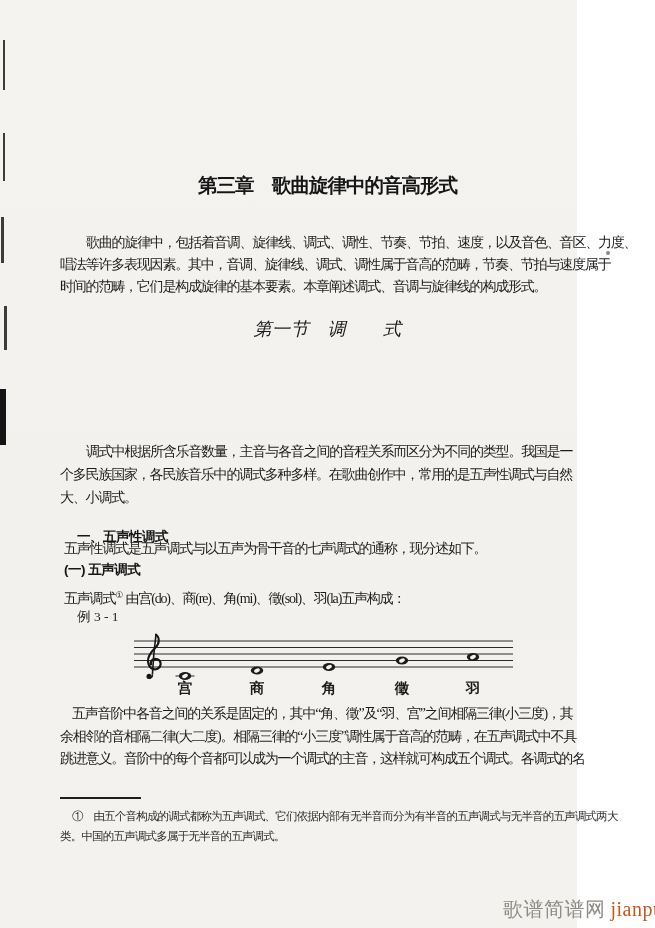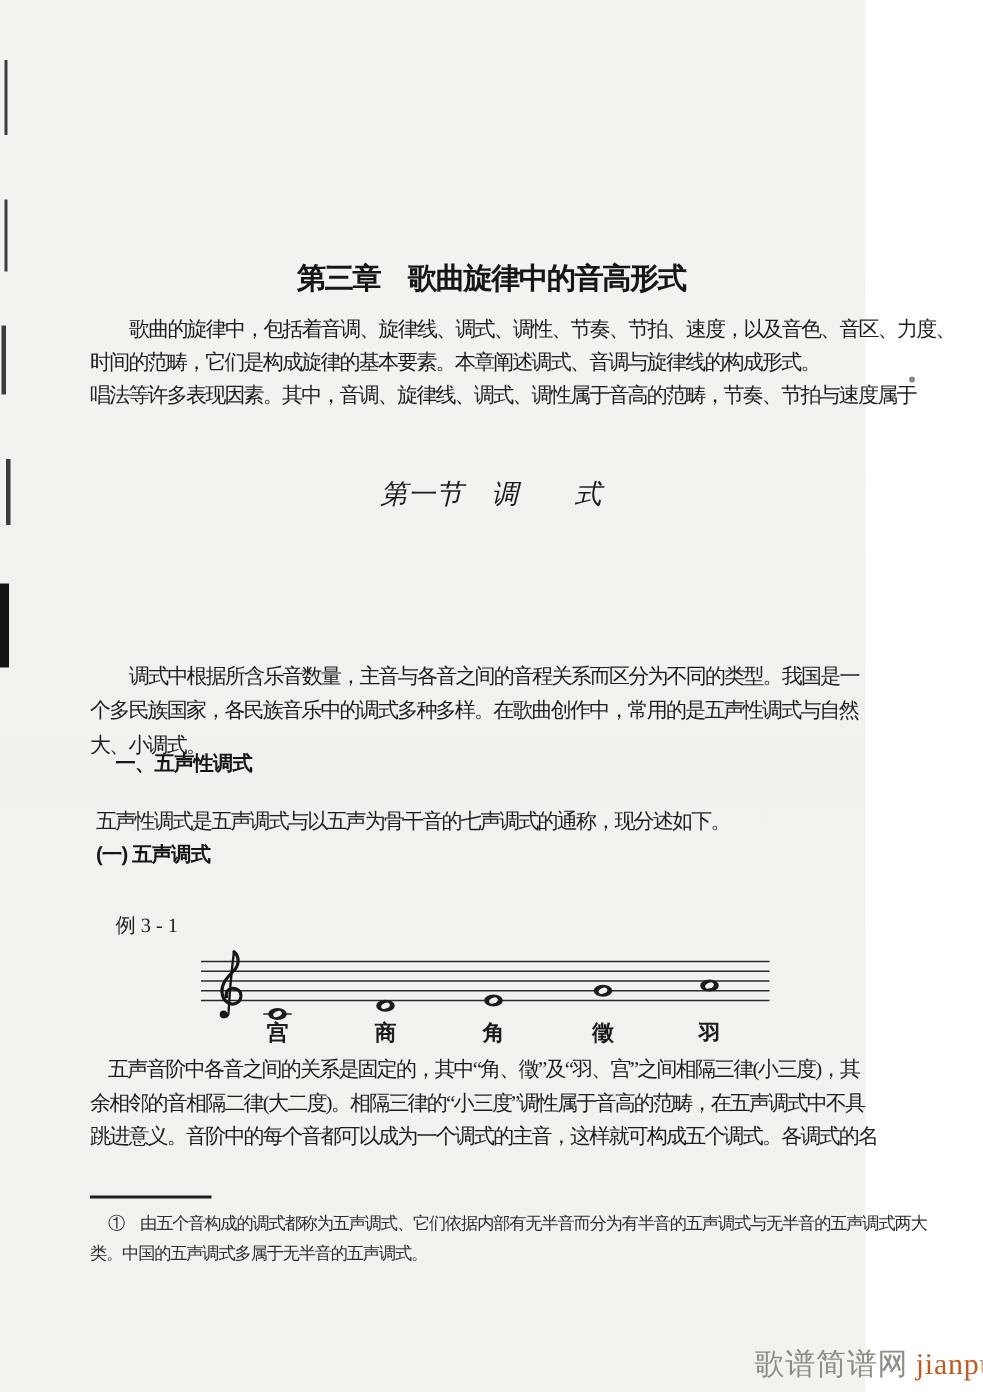--- a/index.html
+++ b/index.html
@@ -75,7 +75,7 @@
 
   <div class="title">第三章　歌曲旋律中的音高形式</div>
 
-  <div class="tblock" style="top:210px;">
+  <div class="tblock" style="top:232px;">
     <div class="bodyline ind-a">歌曲的旋律中，包括着音调、旋律线、调式、调性、节奏、节拍、速度，以及音色、音区、力度、</div>
     <div class="bodyline">时间的范畴，它们是构成旋律的基本要素。本章阐述调式、音调与旋律线的构成形式。</div>
     <div class="bodyline">唱法等许多表现因素。其中，音调、旋律线、调式、调性属于音高的范畴，节奏、节拍与速度属于</div>

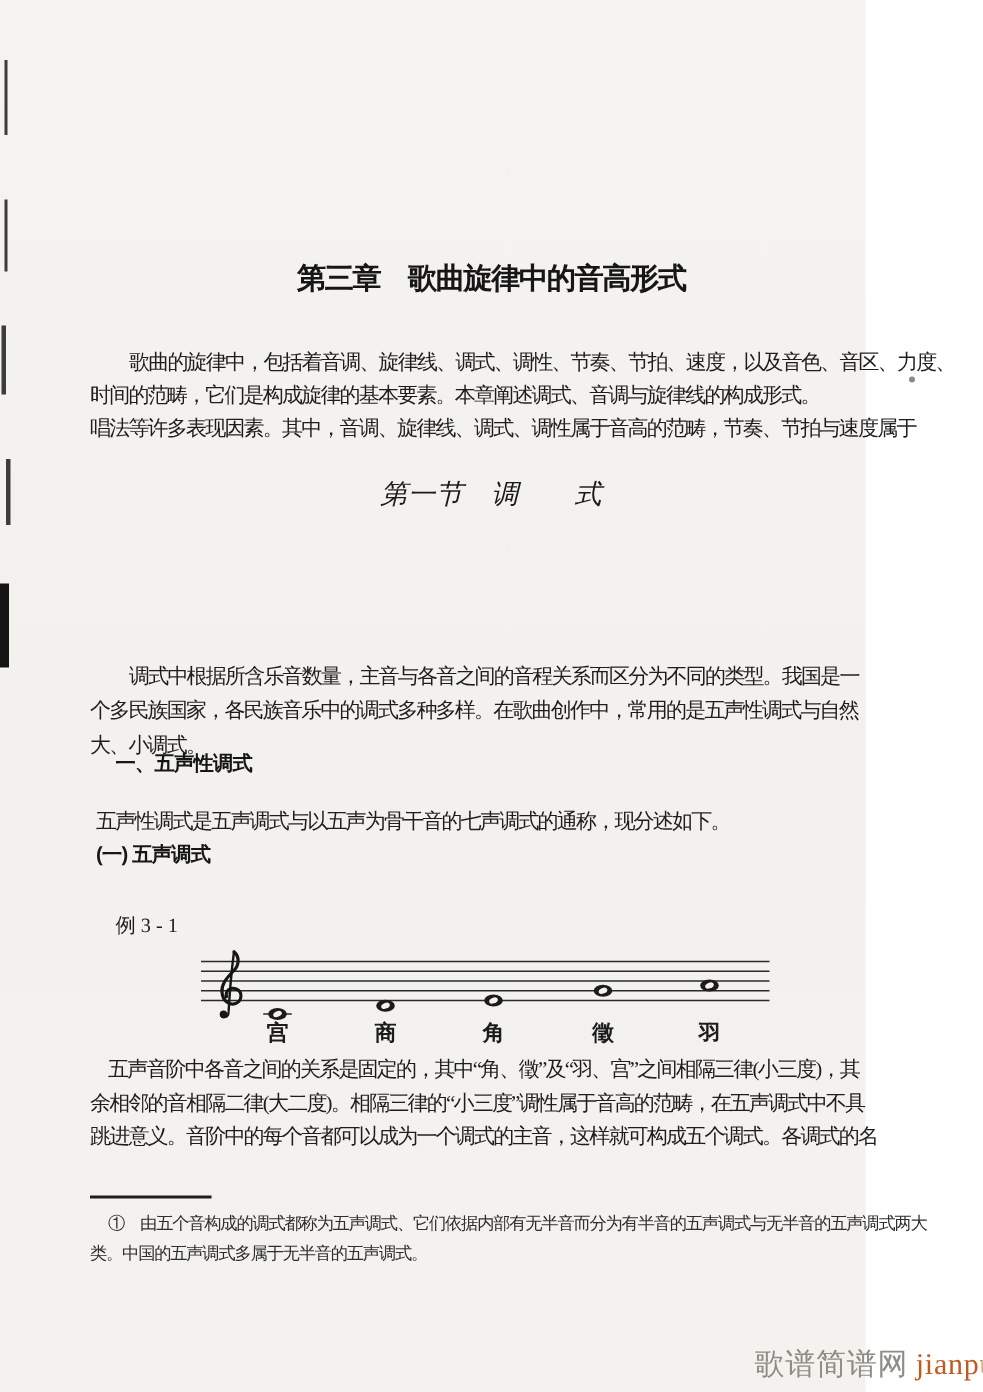--- a/index.html
+++ b/index.html
@@ -77,8 +77,8 @@
 
   <div class="tblock" style="top:232px;">
     <div class="bodyline ind-a">歌曲的旋律中，包括着音调、旋律线、调式、调性、节奏、节拍、速度，以及音色、音区、力度、</div>
+    <div class="bodyline">唱法等许多表现因素。其中，音调、旋律线、调式、调性属于音高的范畴，节奏、节拍与速度属于</div>
     <div class="bodyline">时间的范畴，它们是构成旋律的基本要素。本章阐述调式、音调与旋律线的构成形式。</div>
-    <div class="bodyline">唱法等许多表现因素。其中，音调、旋律线、调式、调性属于音高的范畴，节奏、节拍与速度属于</div>
   </div>
 
   <div class="sec-heading">第一节　调　　式</div>

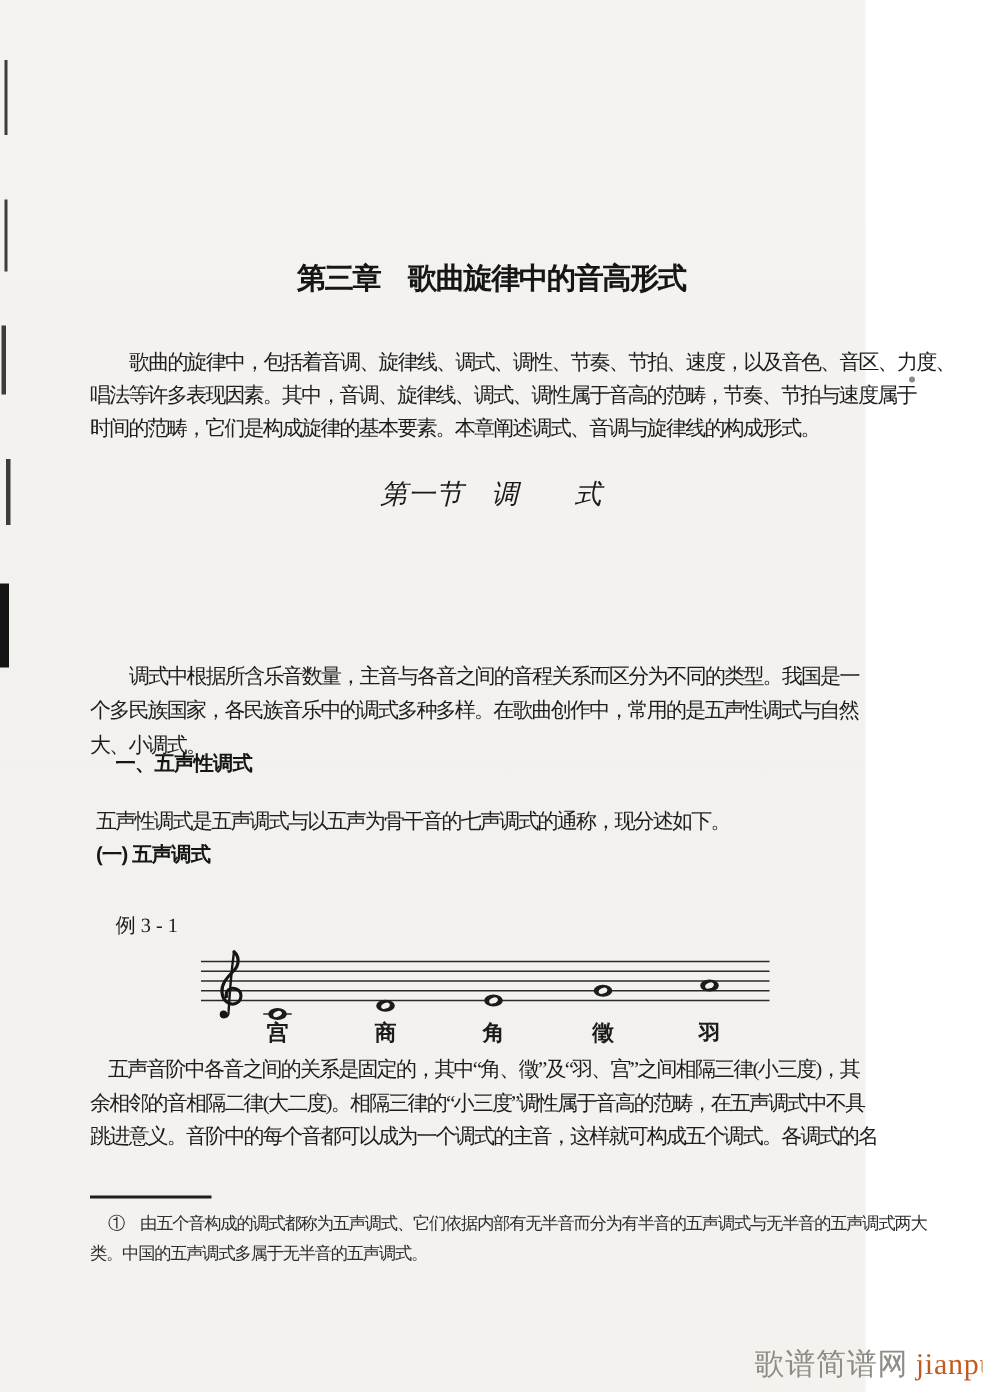--- a/index.html
+++ b/index.html
@@ -90,7 +90,7 @@
     <div class="bodyline" style="line-height:22.8px;">大、小调式。</div>
   </div>
 
-  <div class="tblock" style="top:500px;">
+  <div class="tblock" style="top:528px;">
     <div class="subhead ind-b">一、五声性调式</div>
   </div>
 

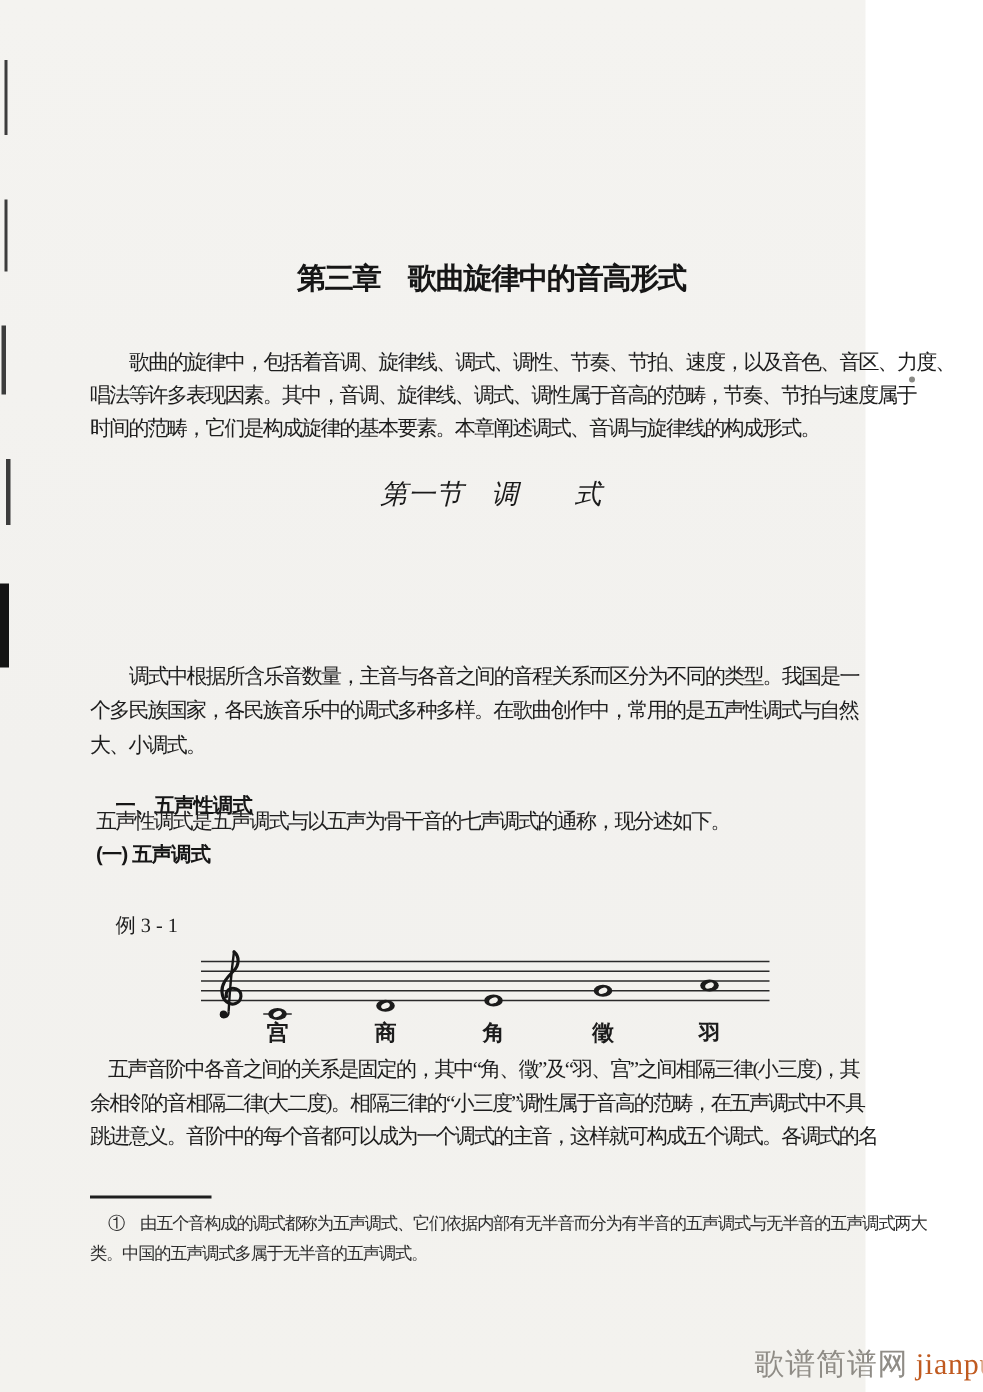--- a/index.html
+++ b/index.html
@@ -102,6 +102,9 @@
     <div class="subhead ind-c">(一) 五声调式</div>
   </div>
 
+  <div class="tblock" style="top:584px;">
+    <div class="bodyline ind-c"><span>五声调式</span><span class="supref">①</span><span> 由宫(do)、商(re)、角(mi)、徵(sol)、羽(la)五声构成：</span></div>
+  </div>
 
   <div class="tblock" style="top:608px;">
     <div class="example-label ind-b">例 3 - 1</div>

